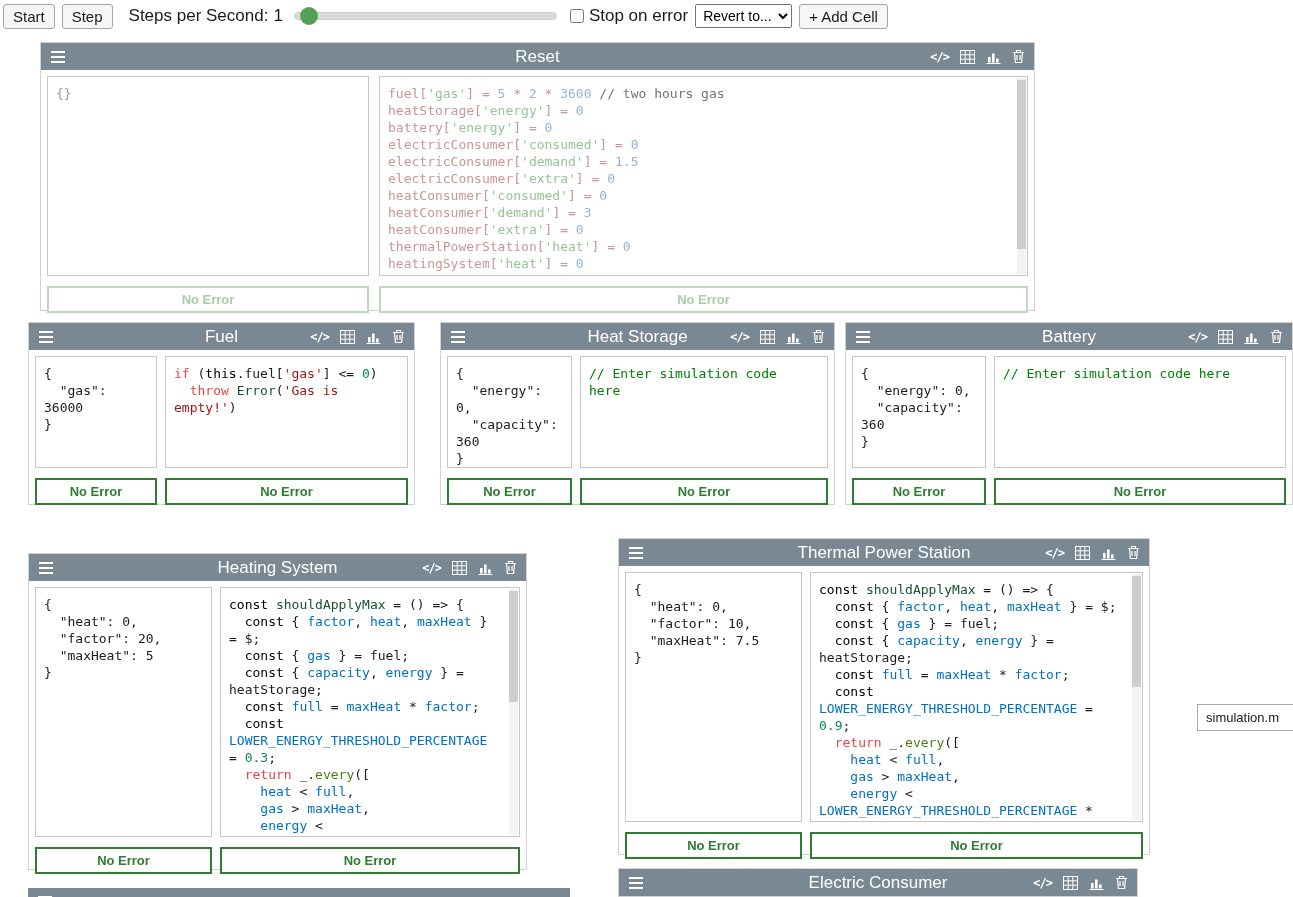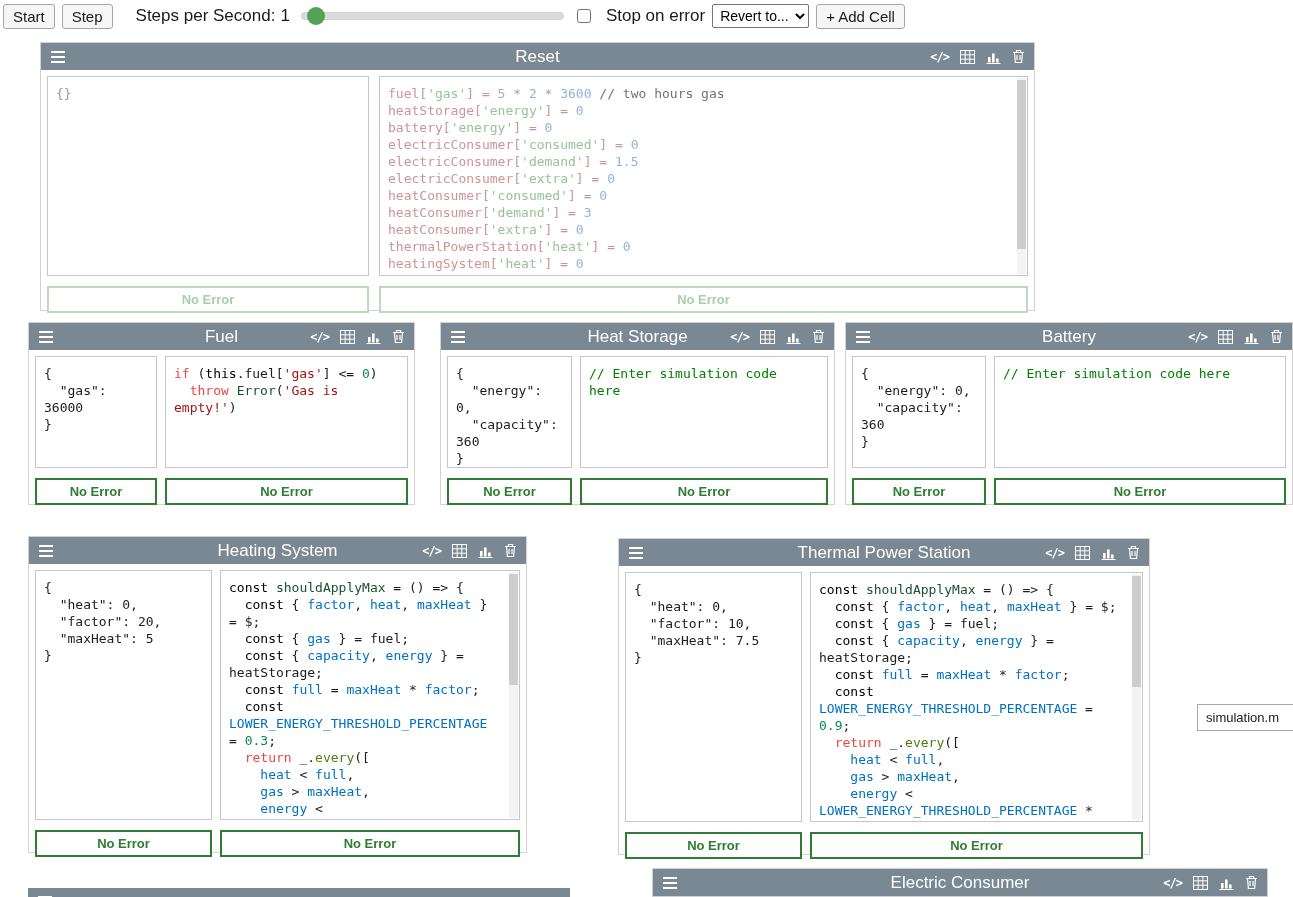--- a/index.html
+++ b/index.html
@@ -10,7 +10,7 @@
   
   .toolbar{position:absolute;left:0;top:0;width:100%;height:32px;display:flex;align-items:center;padding-left:3px;gap:7px}
   .toolbar button{font-family:inherit;font-size:15px;color:#1a1a1a;background:#f6f6f6;border:1px solid #a6a6a6;border-radius:3px;padding:3px 9px;cursor:pointer;white-space:nowrap}
-  .speed-label{font-size:17px;white-space:nowrap;margin-left:16px;display:flex;gap:5px}
+  .speed-label{font-size:17px;white-space:nowrap;margin-left:9px;display:flex;gap:5px}
   .slider{position:relative;width:263px;height:18px;margin-left:4px;cursor:pointer}
   .slider-track{position:absolute;left:0;right:0;top:5px;height:8px;background:#dcdcdc;border:1px solid #cfcfcf;border-radius:5px}
   .slider-knob{position:absolute;left:6px;top:0;width:18px;height:18px;border-radius:50%;background:var(--slider-knob,#55a158)}

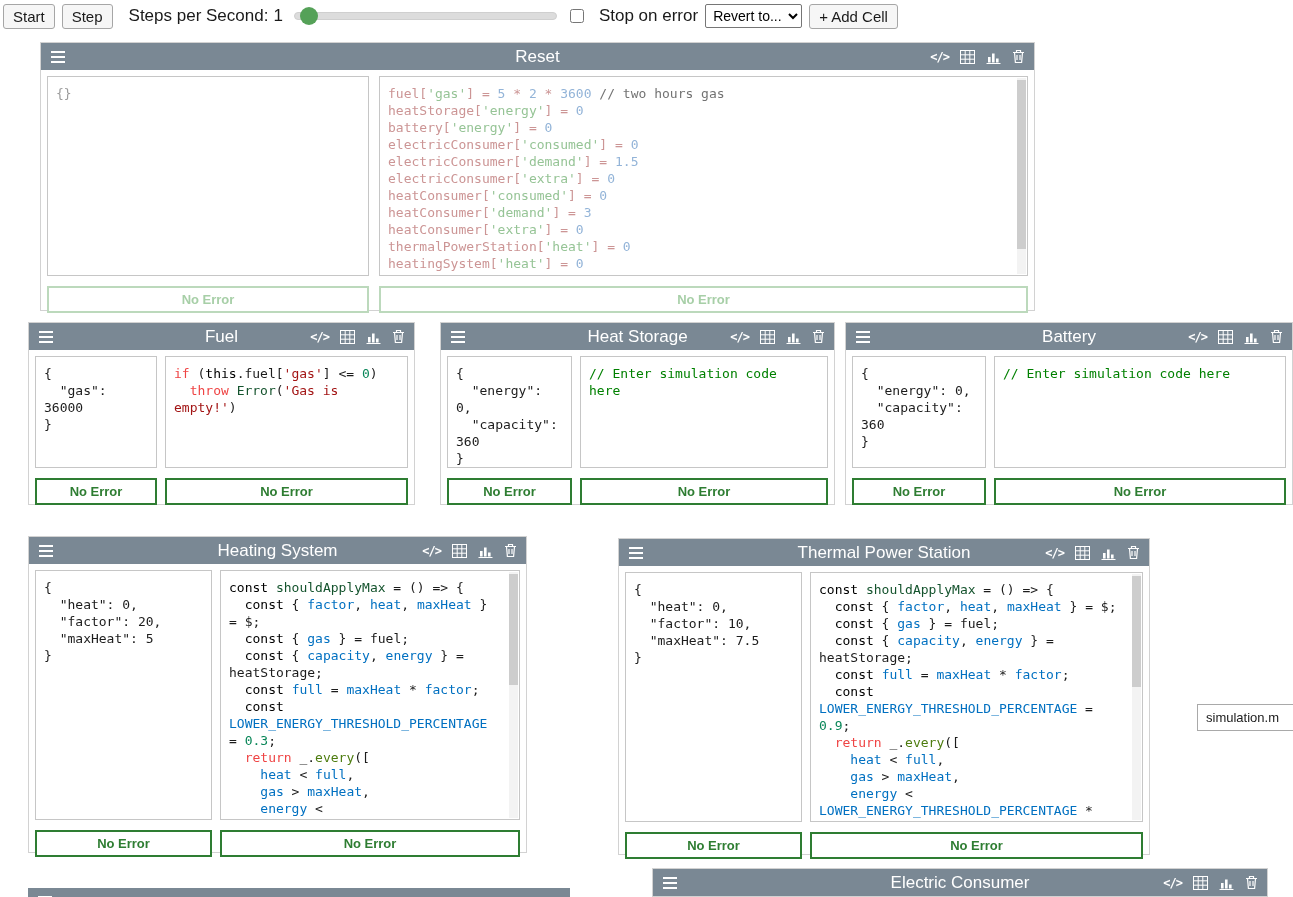--- a/index.html
+++ b/index.html
@@ -14,7 +14,7 @@
   .slider{position:relative;width:263px;height:18px;margin-left:4px;cursor:pointer}
   .slider-track{position:absolute;left:0;right:0;top:5px;height:8px;background:#dcdcdc;border:1px solid #cfcfcf;border-radius:5px}
   .slider-knob{position:absolute;left:6px;top:0;width:18px;height:18px;border-radius:50%;background:var(--slider-knob,#55a158)}
-  .stop-label{display:flex;align-items:center;gap:15px;font-size:17px;margin-left:6px;cursor:pointer;white-space:nowrap}
+  .stop-label{display:flex;align-items:center;gap:5px;font-size:17px;margin-left:6px;cursor:pointer;white-space:nowrap}
   .stop-label input{width:14px;height:14px}
   .toolbar select{font-family:inherit;font-size:14px;padding:2px 3px;border:1px solid #767676;border-radius:2px;background:#fff}
 

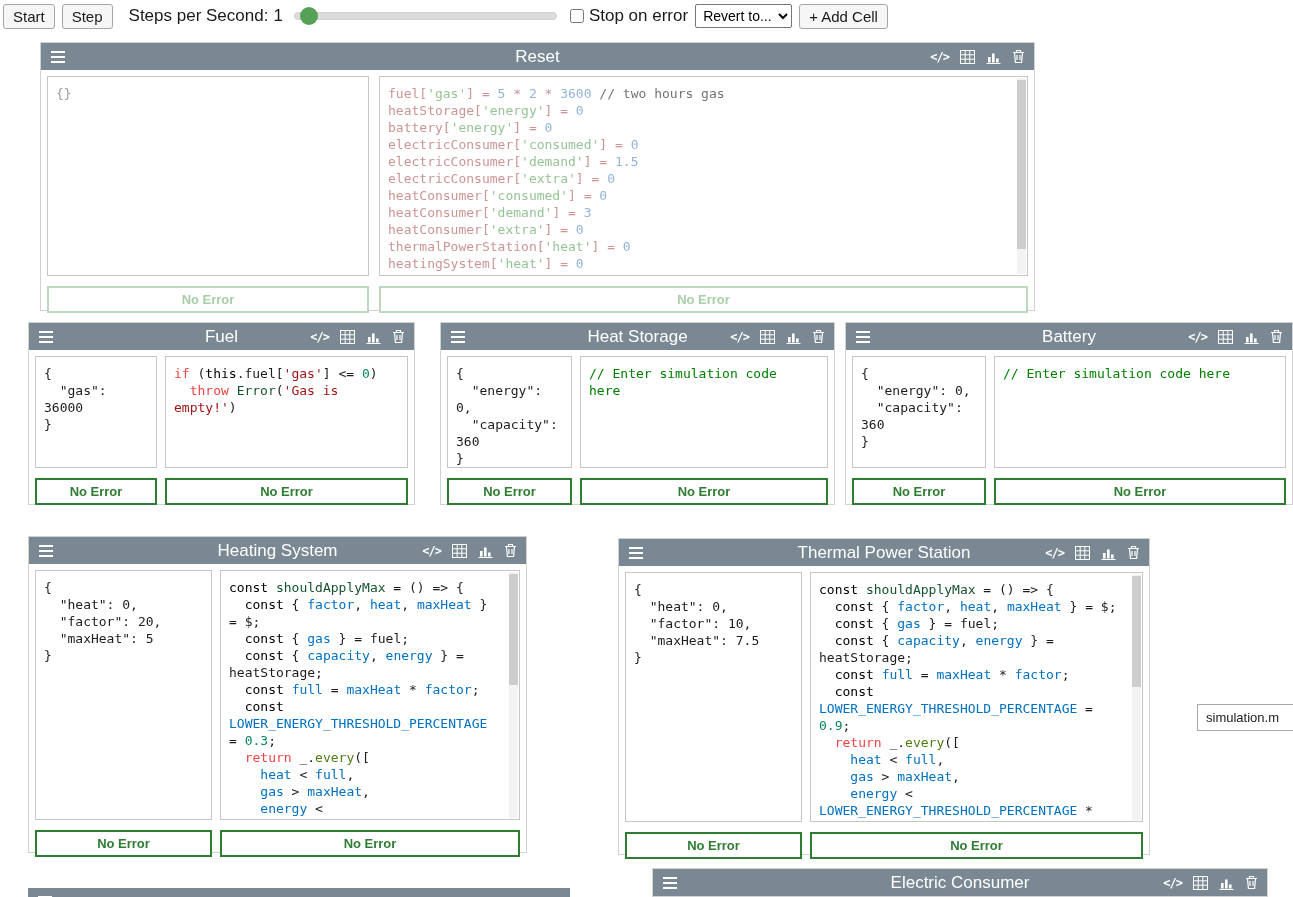--- a/index.html
+++ b/index.html
@@ -82,7 +82,7 @@
   #cell-battery .code-panel{height:112px}
   #cell-battery .status-box:first-child{width:134px}
 
-  #cell-heating{left:28px;top:536px;width:499px;height:317px}
+  #cell-heating{left:28px;top:553px;width:499px;height:317px}
   #cell-heating .state-panel{width:177px;height:250px}
   #cell-heating .code-panel{height:250px}
   #cell-heating .code-inner{padding-right:27px}

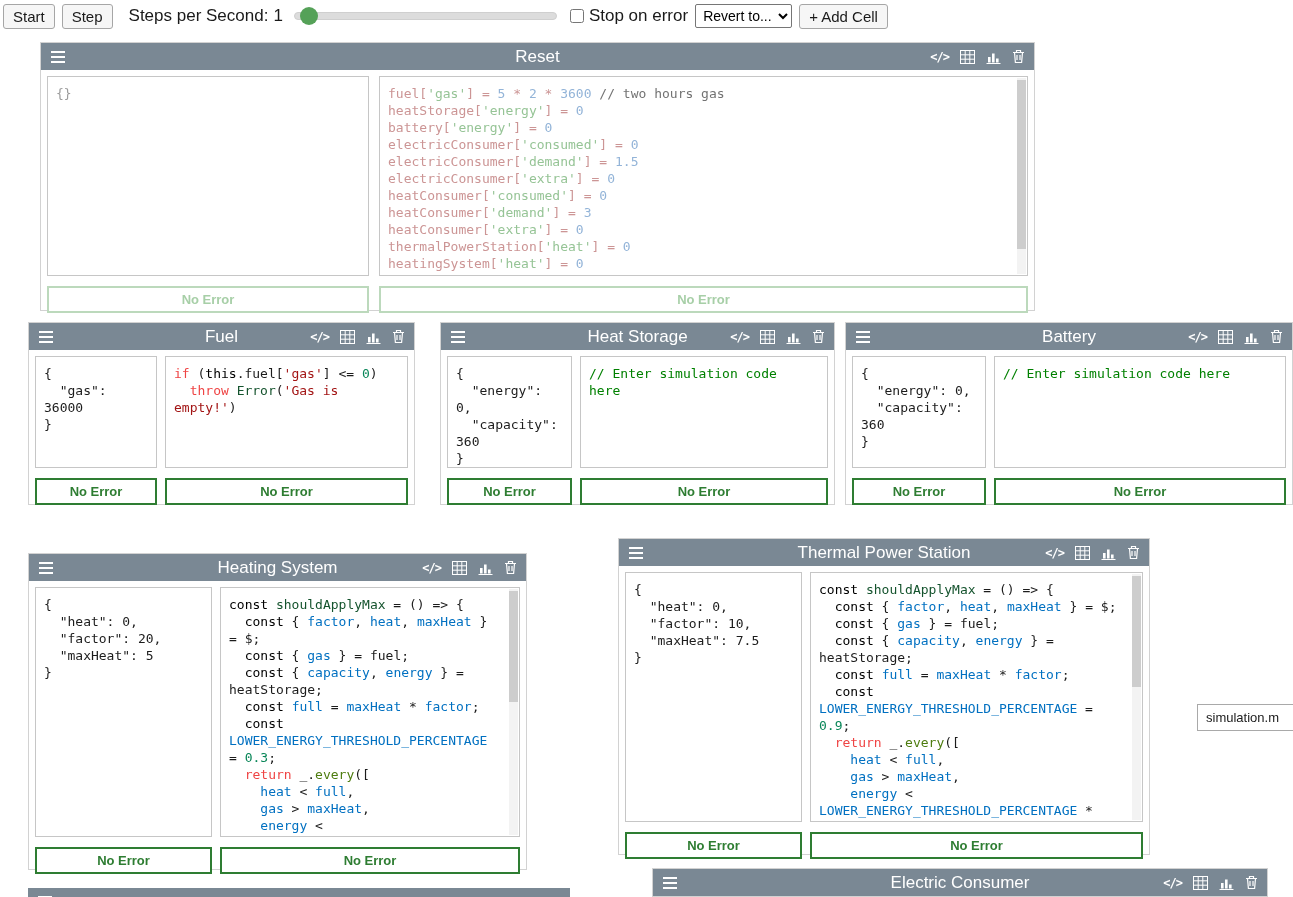--- a/index.html
+++ b/index.html
@@ -96,7 +96,7 @@
   #cell-thermal .status-box:first-child{width:177px}
   #cell-thermal .fake-scrollbar .thumb{height:45%}
 
-  #cell-electric{left:652px;top:868px;width:616px;height:29px;overflow:hidden}
+  #cell-electric{left:618px;top:868px;width:520px;height:29px;overflow:hidden}
   #cell-partial{left:28px;top:888px;width:542px;height:9px;overflow:hidden;border:none}
 
   

